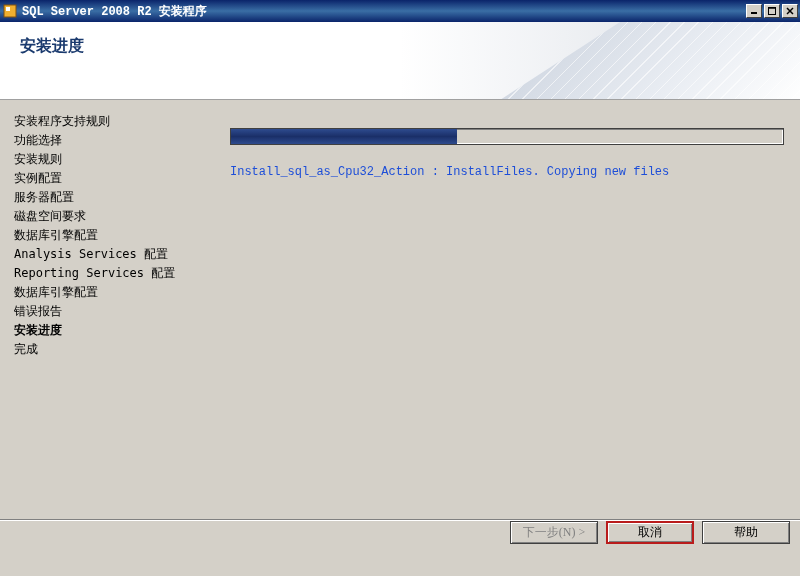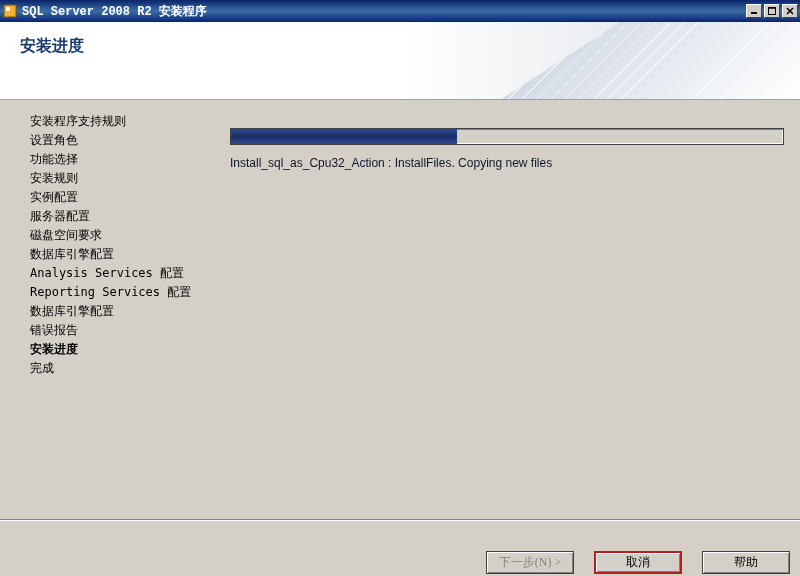--- a/index.html
+++ b/index.html
@@ -83,7 +83,7 @@
   }
   .sidebar {
     width: 220px;
-    padding: 12px 30px;
+    padding: 12px 14px;
     color: #000;
   }
   .sidebar-item {

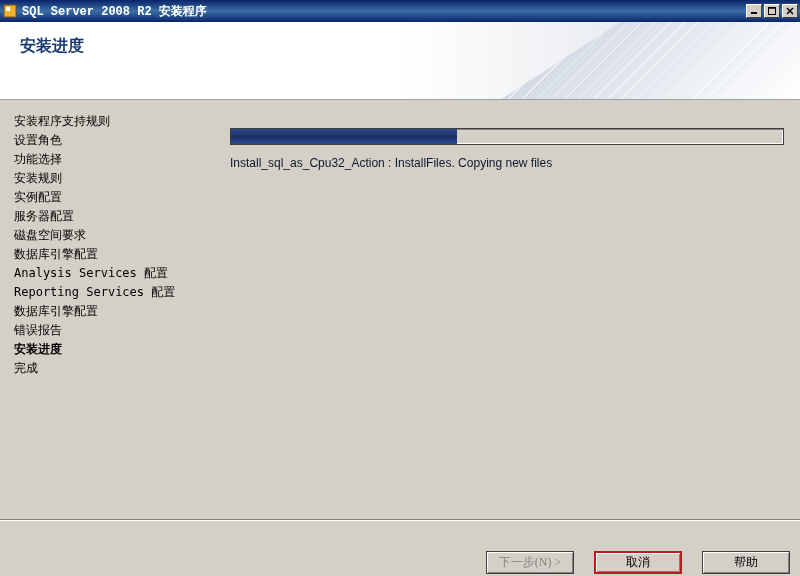--- a/index.html
+++ b/index.html
@@ -186,7 +186,6 @@
 <div class="content">
   <div class="sidebar" id="sidebar">
       <div class="sidebar-item">安装程序支持规则</div>
-      <div class="sidebar-item">设置角色</div>
       <div class="sidebar-item">功能选择</div>
       <div class="sidebar-item">安装规则</div>
       <div class="sidebar-item">实例配置</div>

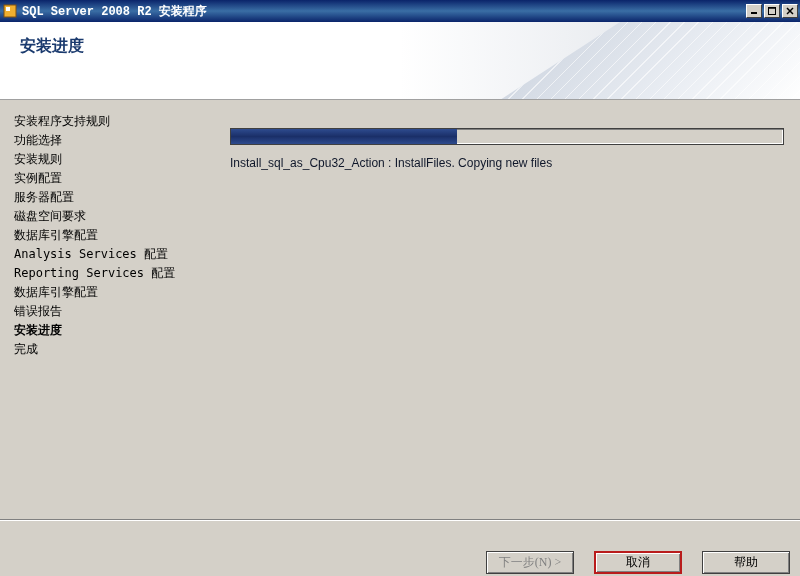--- a/index.html
+++ b/index.html
@@ -109,10 +109,10 @@
     background: linear-gradient(to bottom, #2e4b8e 0%, #1a2f68 50%, #2e4b8e 100%);
   }
   .status-text {
-    margin-top: 11px;
-    font-family: Liberation Sans, sans-serif;
-    font-size: 12px;
-    color: #0f172a;
+    margin-top: 20px;
+    font-family: Liberation Mono, monospace;
+    font-size: 12px;
+    color: #1d4ed8;
   }
   .footer {
     height: 54px;

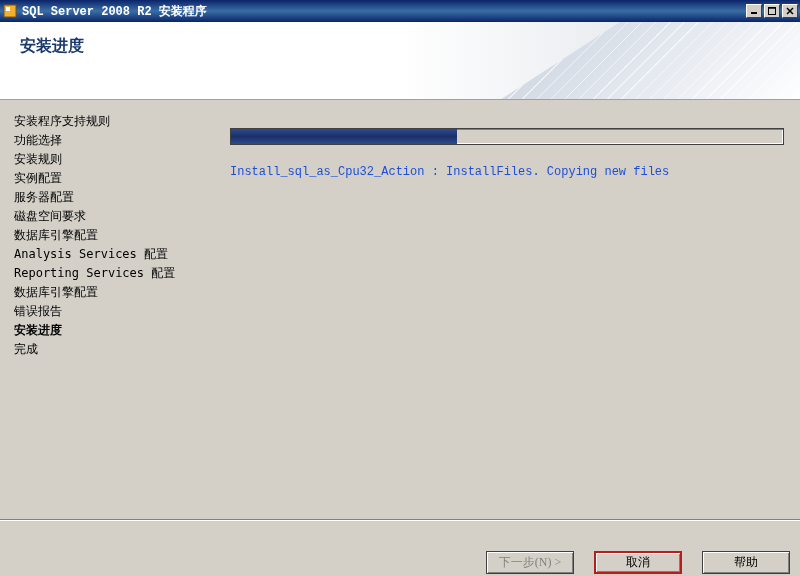--- a/index.html
+++ b/index.html
@@ -120,9 +120,9 @@
     box-shadow: 0 -1px 0 #808080;
     display: flex;
     justify-content: flex-end;
-    align-items: flex-end;
+    align-items: flex-start;
     padding-right: 10px;
-    gap: 20px;
+    gap: 8px;
     background: #d4d0c8;
   }
   .btn {

